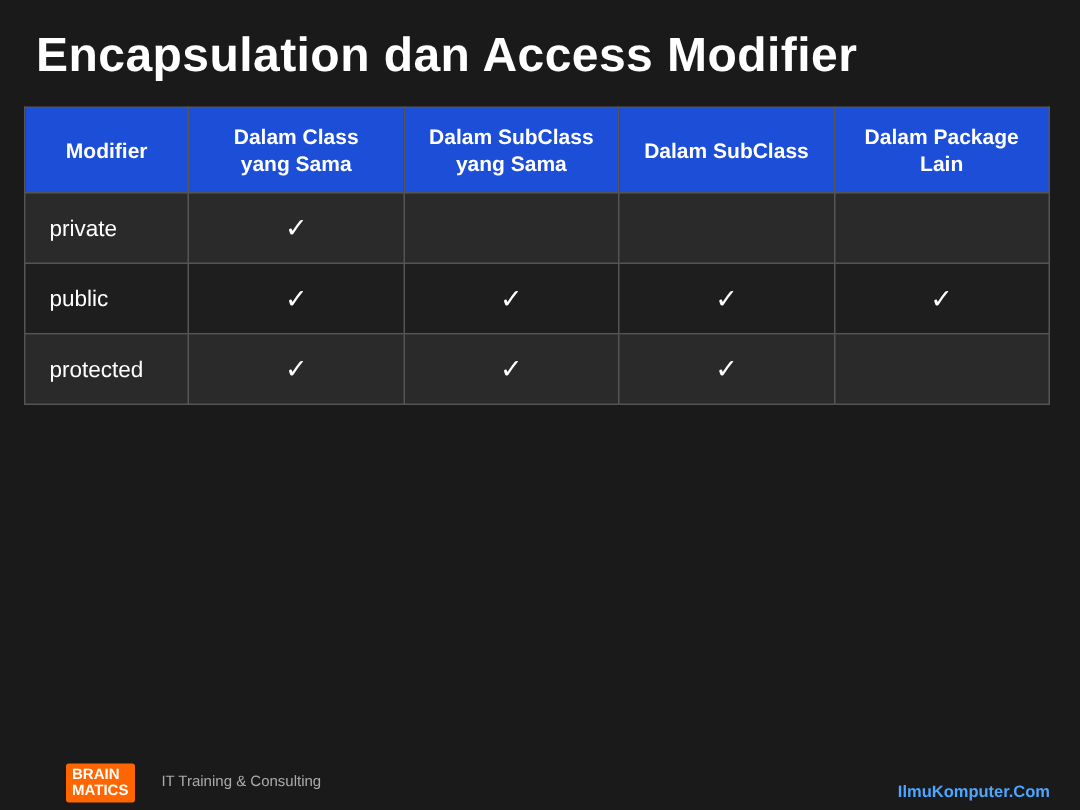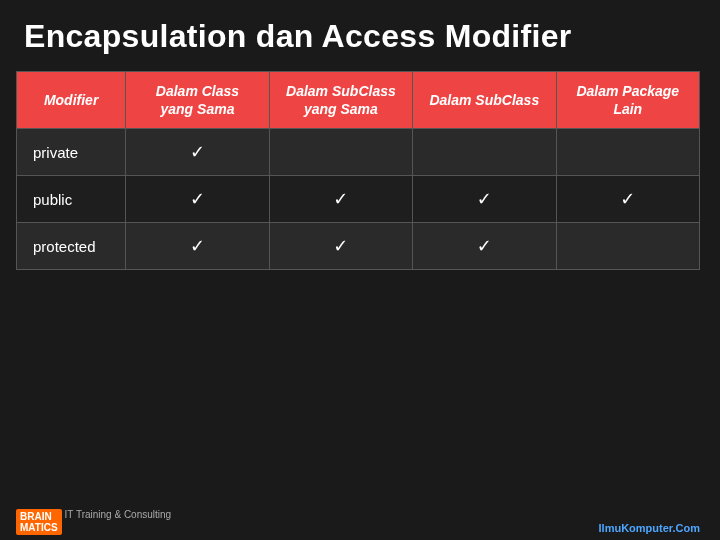--- a/index.html
+++ b/index.html
@@ -46,8 +46,7 @@
     }
 
     thead tr {
-      background: #ef4444;
-      font-style: italic;
+      background: #1d4ed8;
     }
 
     thead th {

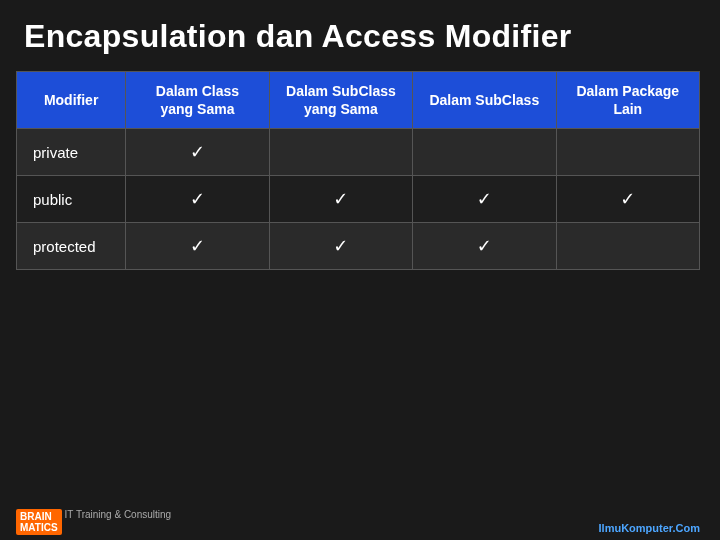--- a/index.html
+++ b/index.html
@@ -98,7 +98,9 @@
 
     .logo-left {
       display: flex;
-      gap: 3px;
+      align-items: center;
+      gap: 18px;
+      margin-left: 28px;
     }
 
     .logo-box {

